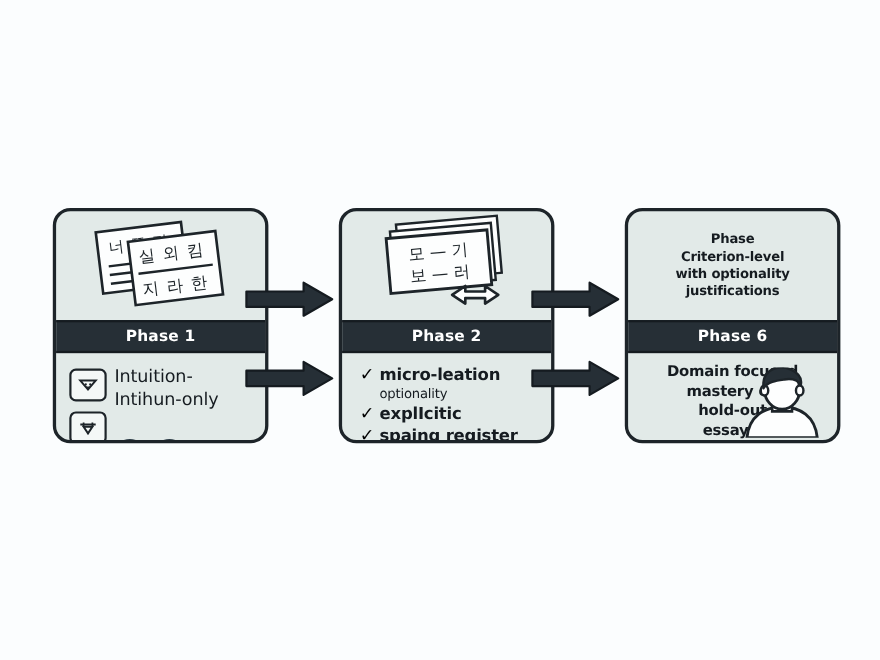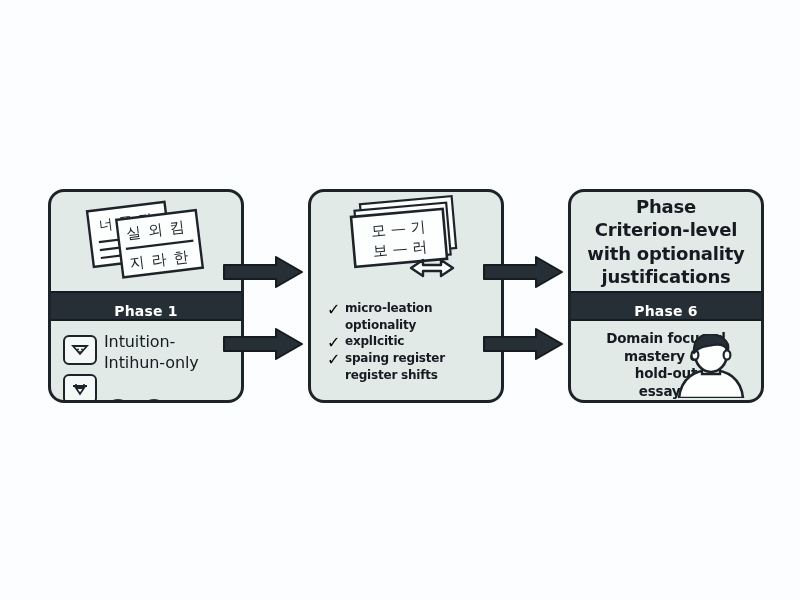--- a/index.html
+++ b/index.html
@@ -158,7 +158,7 @@
   .p3-top-text {
     padding: 0 8px;
     text-align: center;
-    font-size: 18px;
+    font-size: 12px;
     font-weight: bold;
     line-height: 1.30;
     color: #151b20;

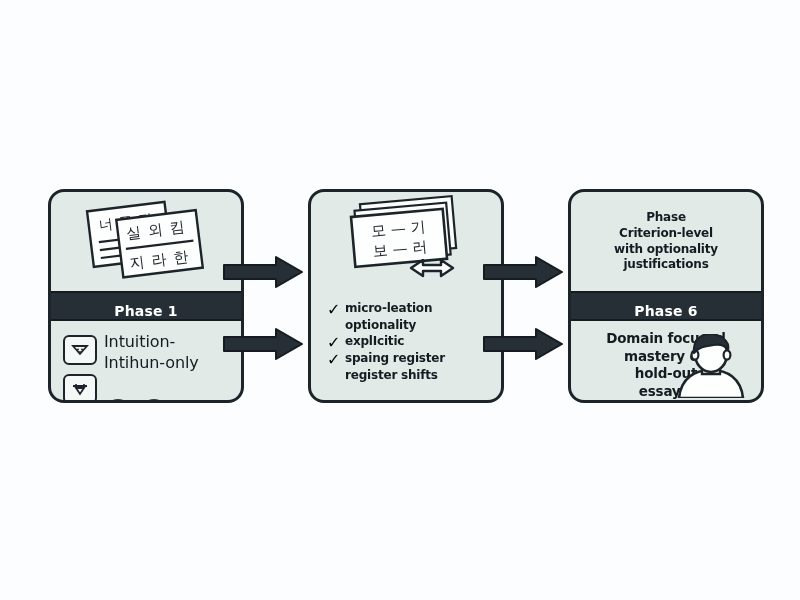--- a/index.html
+++ b/index.html
@@ -54,7 +54,7 @@
     flex: 0 0 26px;
     background: #262f36;
     display: flex;
-    align-items: flex-end;
+    align-items: center;
     justify-content: center;
     border-top: 2px solid #151b20;
     border-bottom: 2px solid #151b20;

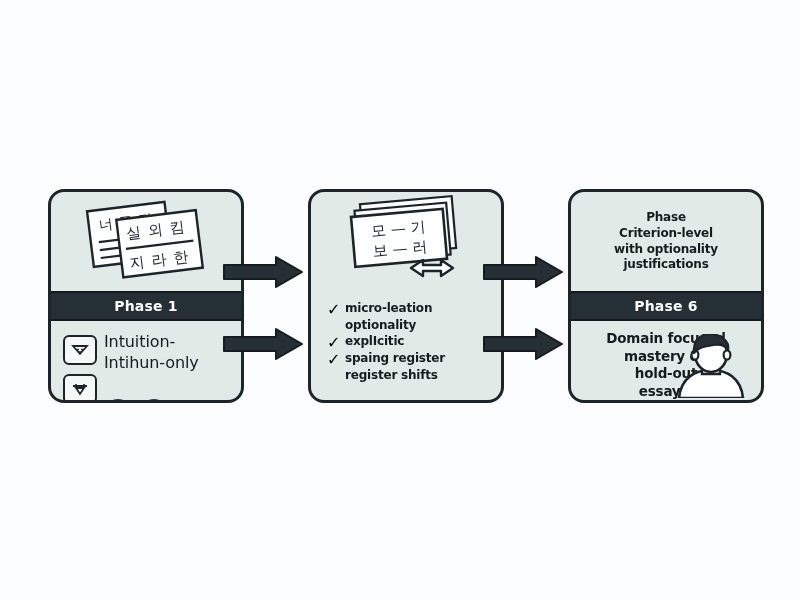--- a/index.html
+++ b/index.html
@@ -279,6 +279,9 @@
       </div>
     </div>
 
+    <div class="card-band">
+      <span>Phase 2</span>
+    </div>
 
     <div class="card-bottom">
       <div class="p2-body">

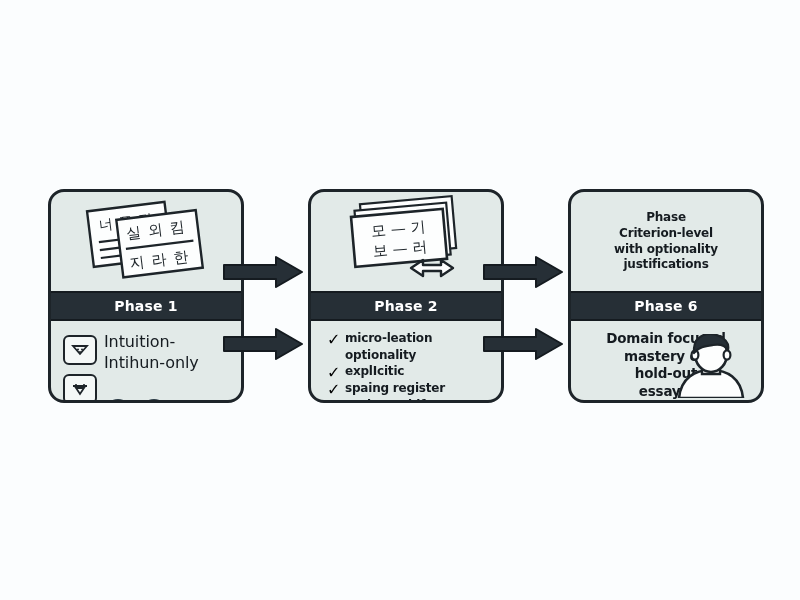--- a/index.html
+++ b/index.html
@@ -139,7 +139,7 @@
     padding-top: 1px;
   }
   .check-text {
-    font-size: 12px;
+    font-size: 15px;
     font-weight: bold;
     color: #151b20;
     line-height: 1.33;

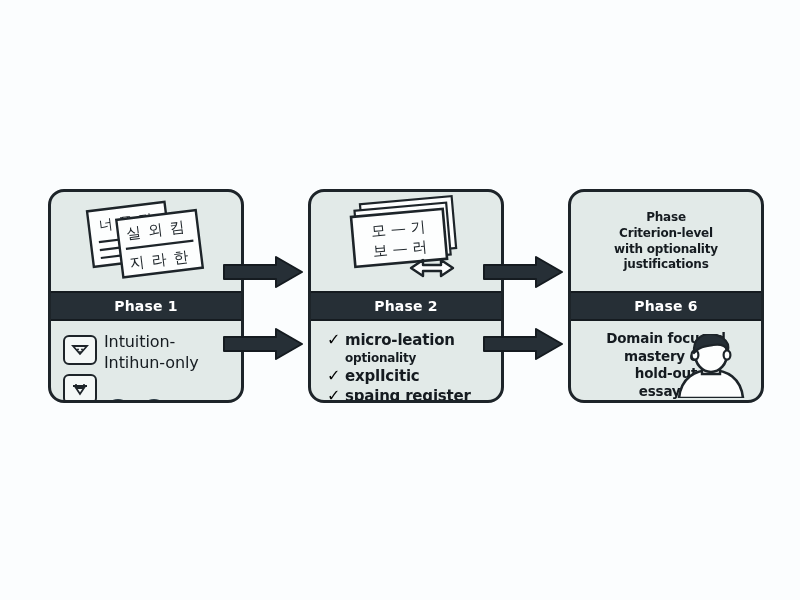--- a/index.html
+++ b/index.html
@@ -147,7 +147,7 @@
   }
   .check-sub {
     font-size: 12px;
-    font-weight: bold;
+    font-weight: normal;
     color: #151b20;
     line-height: 1.33;
     margin-left: 18px;

